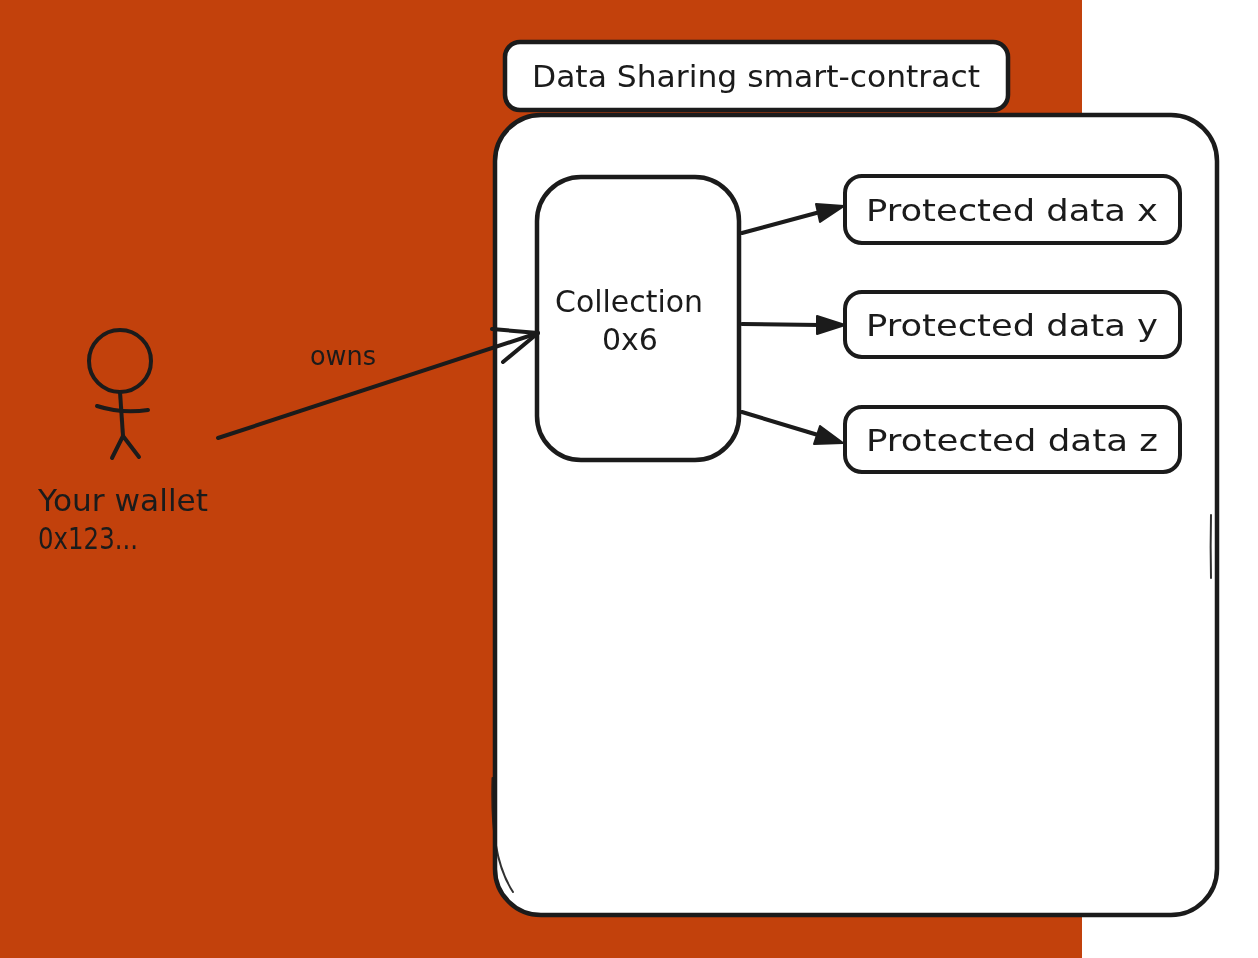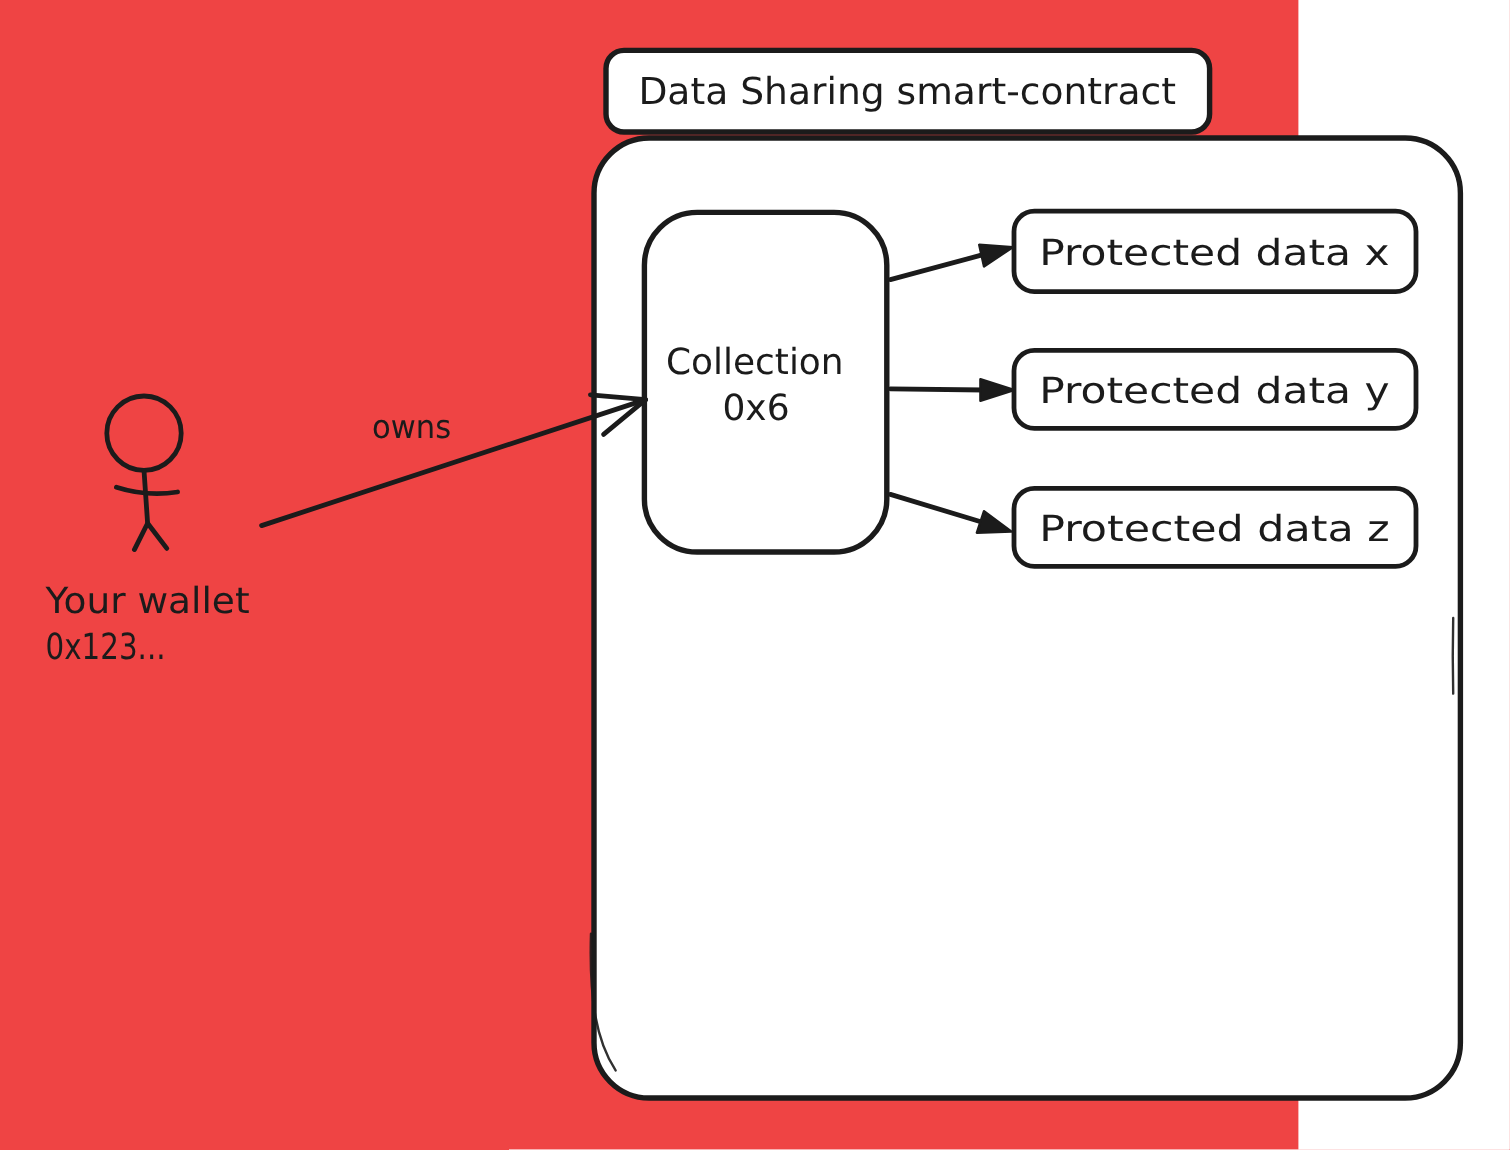--- a/index.html
+++ b/index.html
@@ -15,7 +15,7 @@
     position: relative;
     width: 1082px;
     height: 958px;
-    background: #ef4444;
+    background: #c2410c;
   }
   svg {
     display: block;

